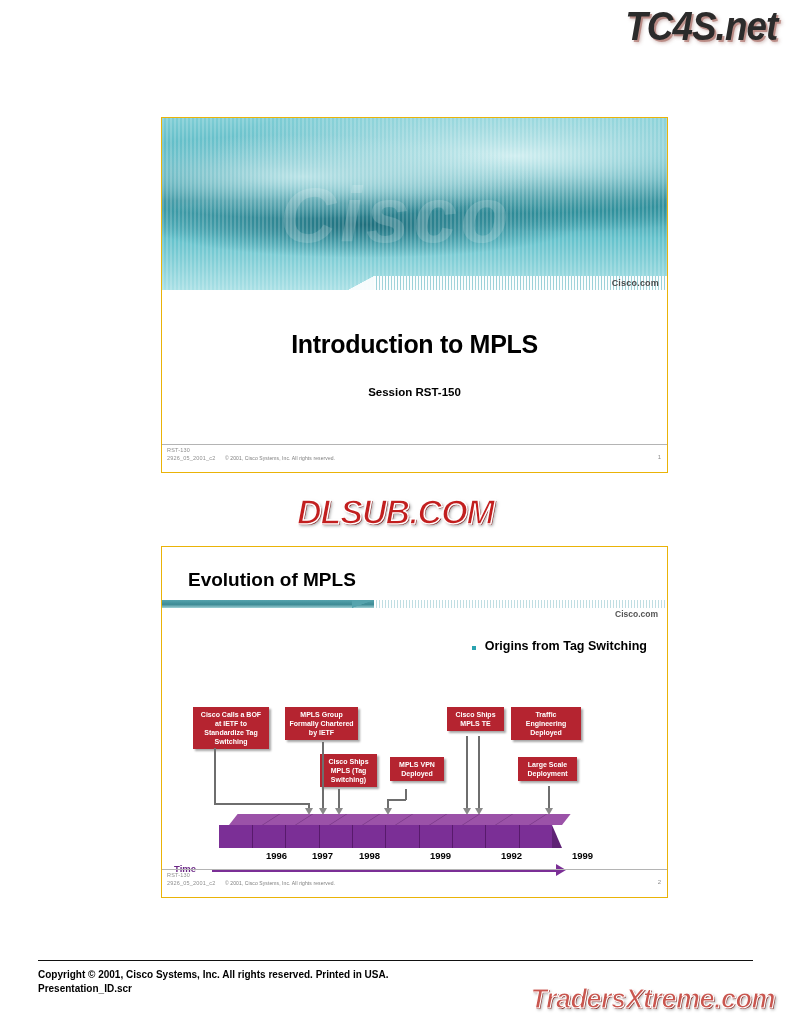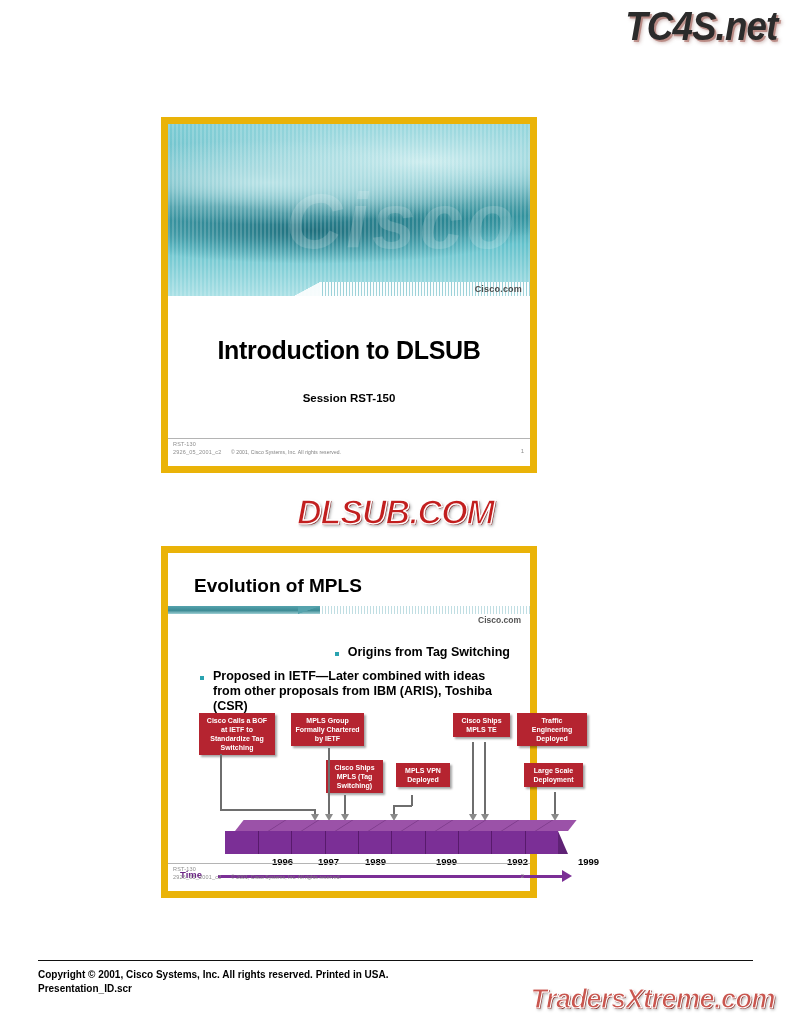--- a/index.html
+++ b/index.html
@@ -32,9 +32,9 @@
   .slide {
     position: absolute;
     left: 161px;
-    width: 376px;
+    width: 507px;
     background: #ffffff;
-    border: 7px solid #eab308;
+    border: 1px solid #eab308;
     box-sizing: border-box;
   }
   #slide1 { top: 117px; height: 356px; }

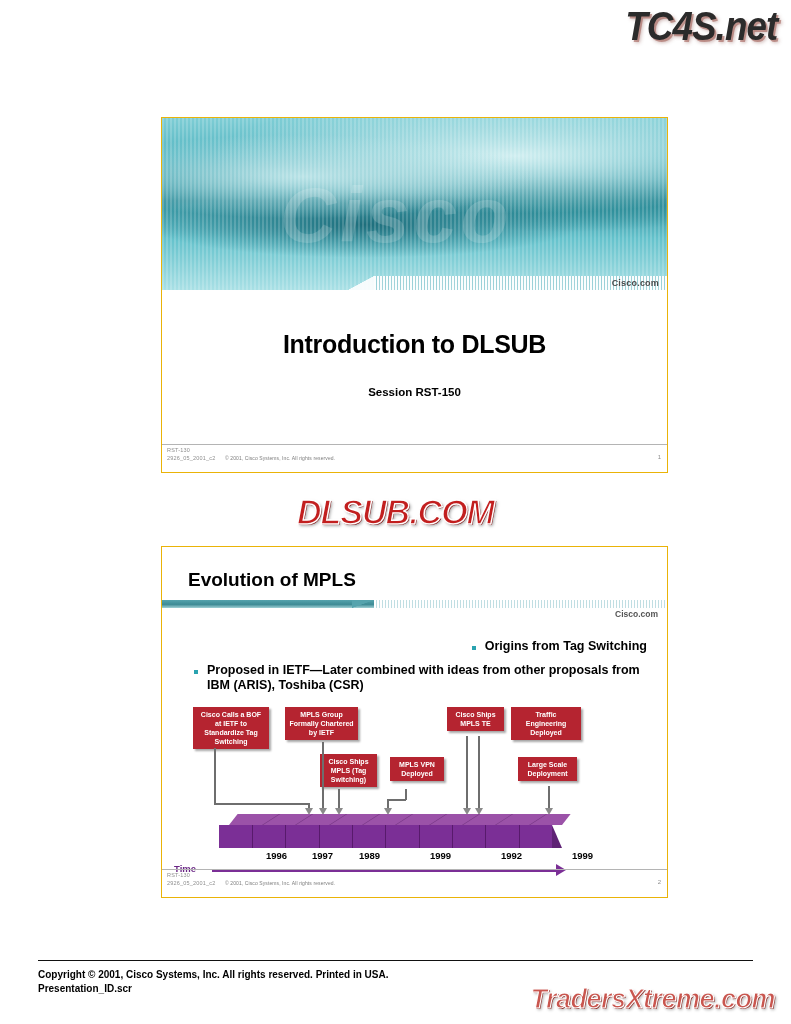--- a/index.html
+++ b/index.html
@@ -358,7 +358,7 @@
   </div>
 
   <div class="s1-body">
-    <div class="s1-title">Introduction to DLSUB</div>
+    <div class="s1-title">Introduction to MPLS</div>
     <div class="s1-sub">Session RST-150</div>
   </div>
 

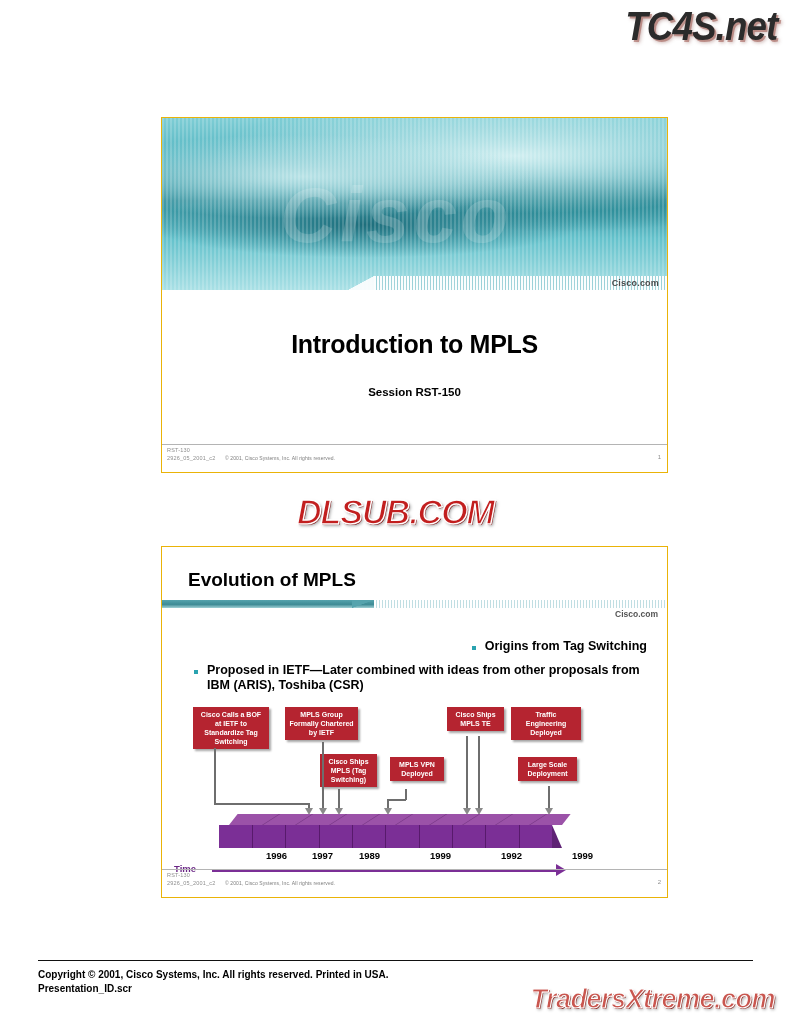--- a/index.html
+++ b/index.html
@@ -389,10 +389,6 @@
     <div class="bullet">
       <div class="dot"></div>
       <div class="txt">Origins from Tag Switching</div>
-    </div>
-    <div class="bullet">
-      <div class="dot"></div>
-      <div class="txt">Proposed in IETF—Later combined with ideas from other proposals from IBM (ARIS), Toshiba (CSR)</div>
     </div>
   </div>
 

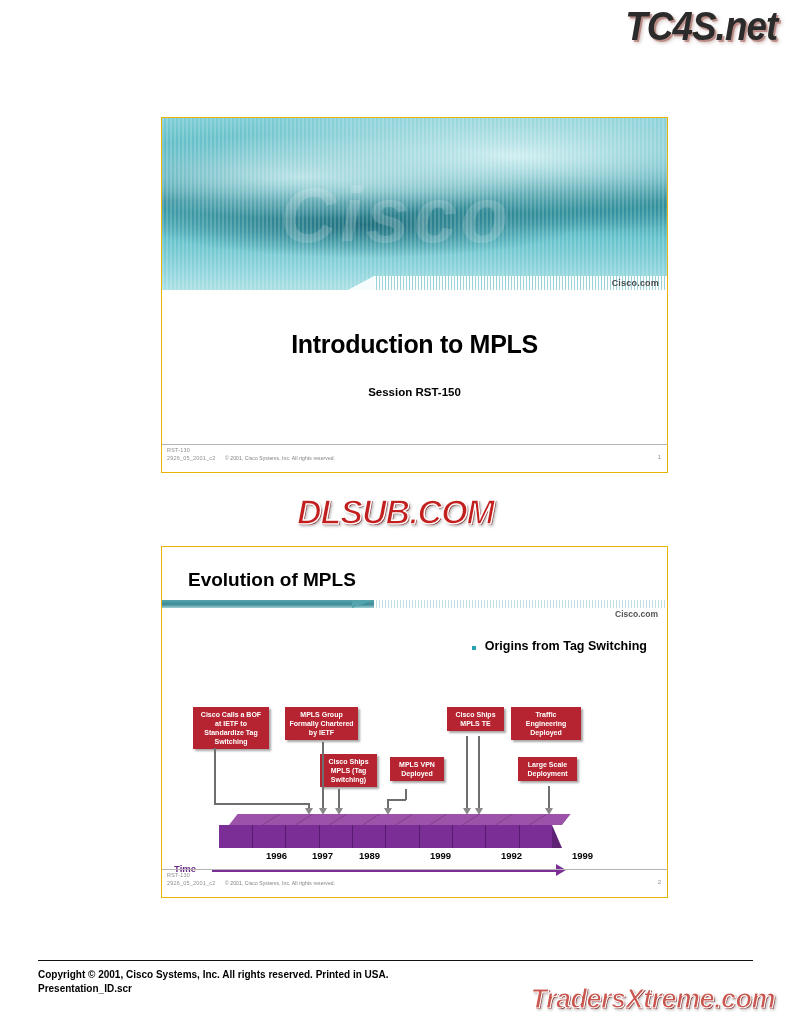--- a/index.html
+++ b/index.html
@@ -456,7 +456,7 @@
     <div class="years">
       <div class="year" style="left:0px;margin-left:47px;">1996</div>
       <div class="year" style="left:69px;margin-left:24px;">1997</div>
-      <div class="year" style="left:140px;">1989</div>
+      <div class="year" style="left:140px;">1998</div>
       <div class="year" style="left:211px;">1999</div>
       <div class="year" style="left:282px;">1992</div>
       <div class="year" style="left:353px;">1999</div>

